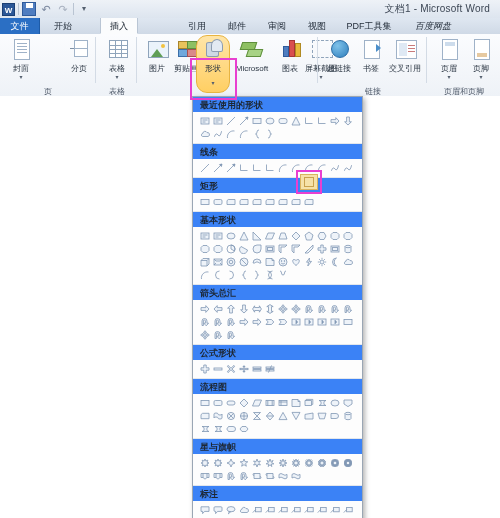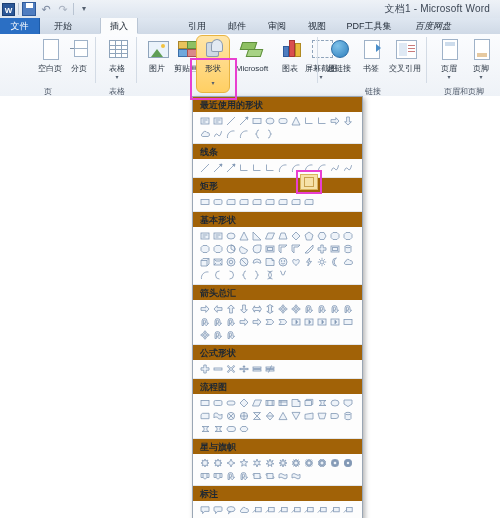--- a/index.html
+++ b/index.html
@@ -186,6 +186,13 @@
     <div class="ribbon-groups">
 
       <div class="rgroup" style="left:0px;width:96px;">
+        <div class="rbtn" style="left:4px;">
+          <div class="glyph">
+              <span class="pg lines"></span>
+            </div>
+          <div class="blabel">封面</div>
+          <div class="arrow">▾</div>
+        </div>
         <div class="rbtn" style="left:33px;">
           <div class="glyph">
               <span class="pg"></span>

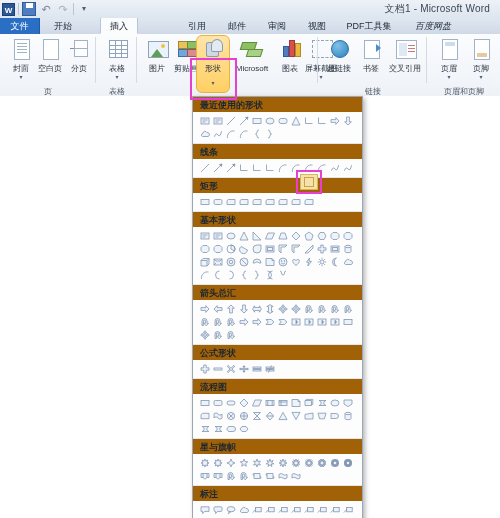--- a/index.html
+++ b/index.html
@@ -193,12 +193,6 @@
           <div class="blabel">封面</div>
           <div class="arrow">▾</div>
         </div>
-        <div class="rbtn" style="left:33px;">
-          <div class="glyph">
-              <span class="pg"></span>
-            </div>
-          <div class="blabel">空白页</div>
-        </div>
         <div class="rbtn" style="left:62px;">
           <div class="glyph">
               <span class="split">

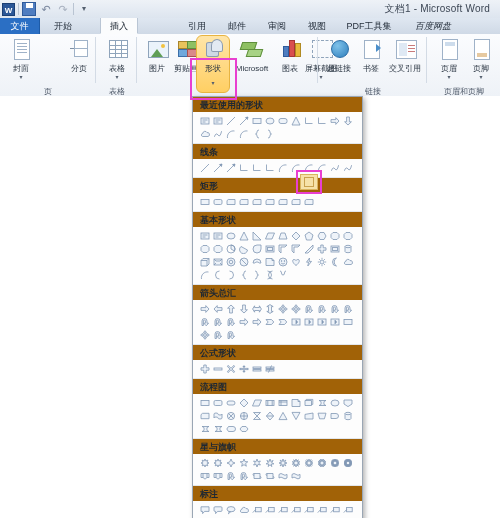--- a/index.html
+++ b/index.html
@@ -71,7 +71,7 @@
   .rbtn .glyph{height:26px;position:relative;margin:2px auto 0;width:30px;}
   .rbtn .blabel{font-size:8px;color:#2b3643;line-height:10px;white-space:nowrap;}
   .rbtn .arrow{font-size:6px;color:#55606f;line-height:6px;}
-  .rbtn.hot{background:linear-gradient(#ffe5a8,#ffcf63);border:1px solid #e8b441;border-radius:6px;}
+  .rbtn.hot{background:linear-gradient(#ffe5a8,#ffcf63);border:1px solid #e8b441;border-radius:11px;}
 
   
   .pg{position:absolute;left:8px;top:1px;width:14px;height:19px;background:#fff;border:1px solid #9fb2c8;}

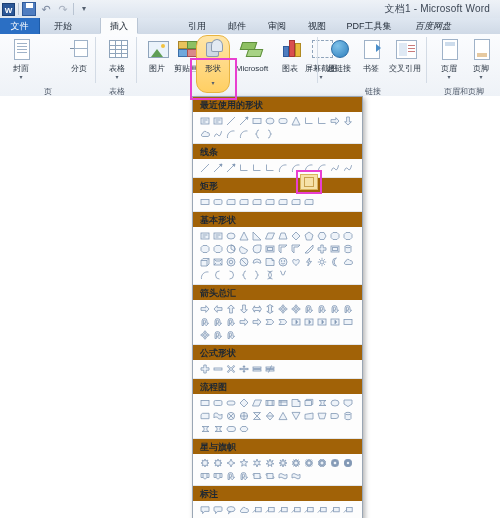--- a/index.html
+++ b/index.html
@@ -123,7 +123,7 @@
   }
   .sec-title{
     font-size:9px;color:#1d2733;font-weight:bold;
-    padding:3px 0 2px 7px;background:#a16207;border-top:1px solid #e3e7ec;
+    padding:3px 0 2px 7px;background:#3b82f6;border-top:1px solid #e3e7ec;
     line-height:10px;
   }
   .sec-title.first{border-top:none;}

